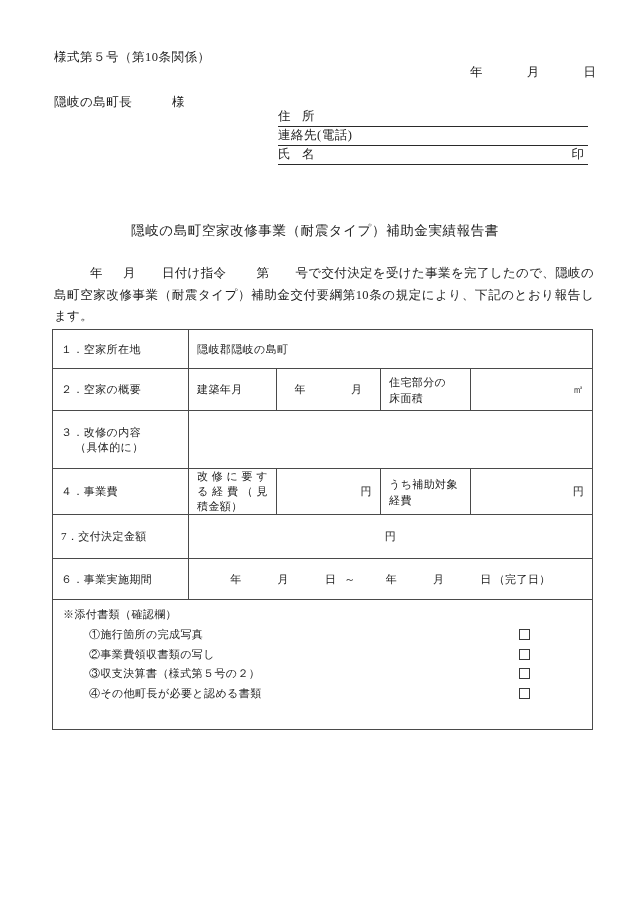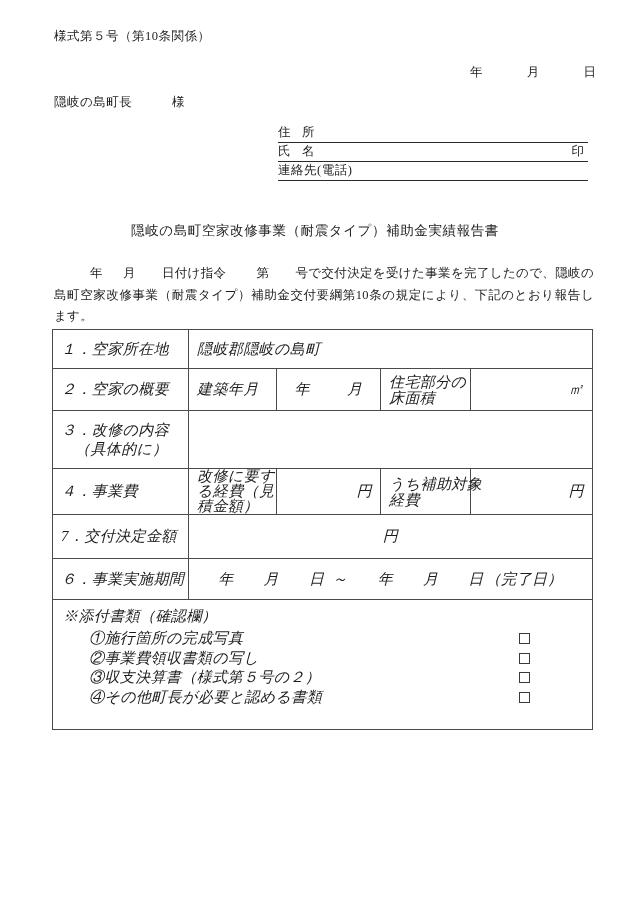--- a/index.html
+++ b/index.html
@@ -27,7 +27,7 @@
   .form-no {
     position: absolute;
     left: 54px;
-    top: 28px;
+    top: 49px;
     white-space: nowrap;
     letter-spacing: 0.5px;
   }

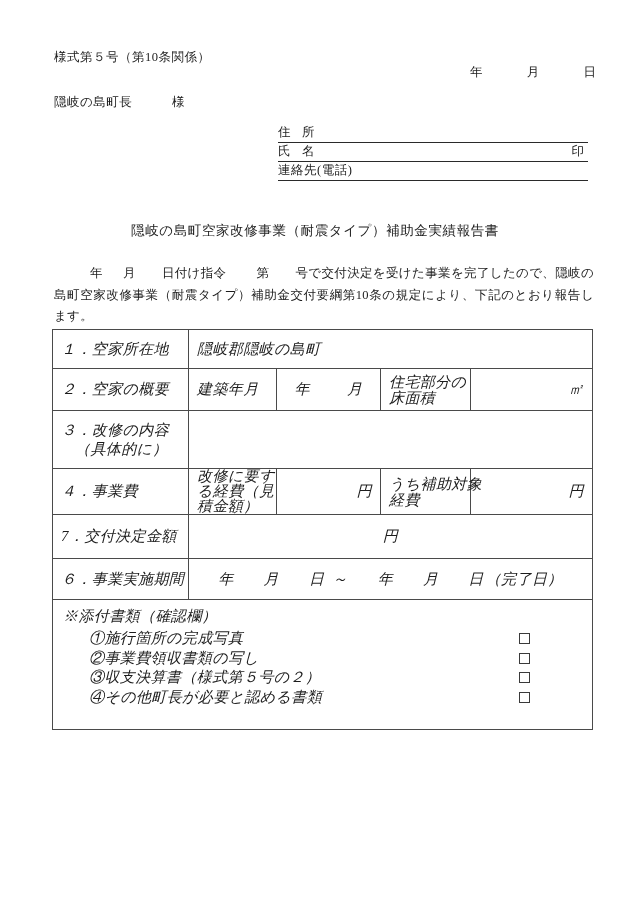--- a/index.html
+++ b/index.html
@@ -56,7 +56,7 @@
   .applicant {
     position: absolute;
     left: 278px;
-    top: 124px;
+    top: 108px;
     width: 310px;
   }
   .field-row {

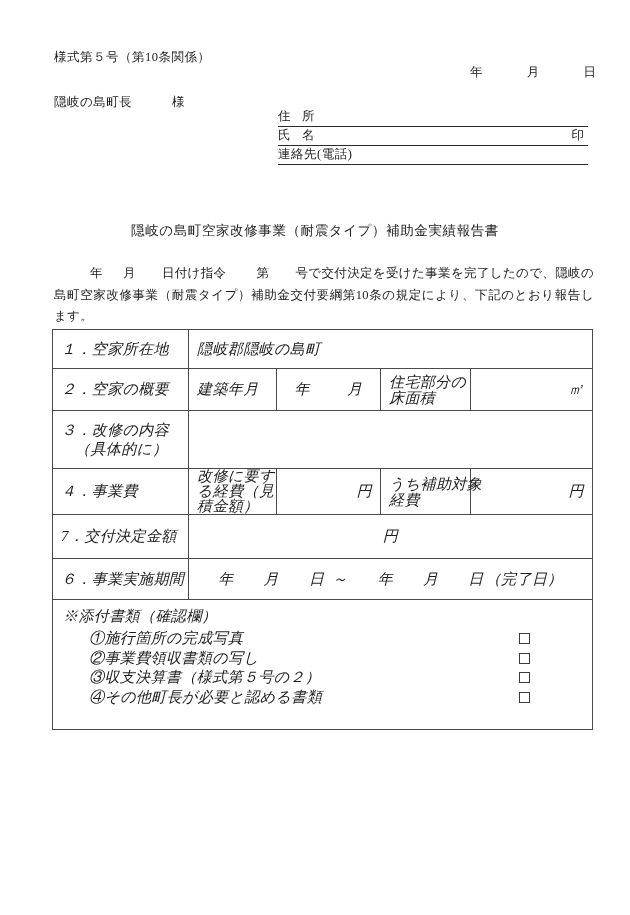--- a/index.html
+++ b/index.html
@@ -245,14 +245,14 @@
     </div>
 
     <div class="field-row">
+      <span class="field-label">連絡先(電話)</span>
+    </div>
+
+    <div class="field-row">
       <span class="field-label">
         <span>氏</span><span class="sp"></span><span>名</span>
       </span>
       <span class="field-seal">印</span>
-    </div>
-
-    <div class="field-row">
-      <span class="field-label">連絡先(電話)</span>
     </div>
 
   </div>

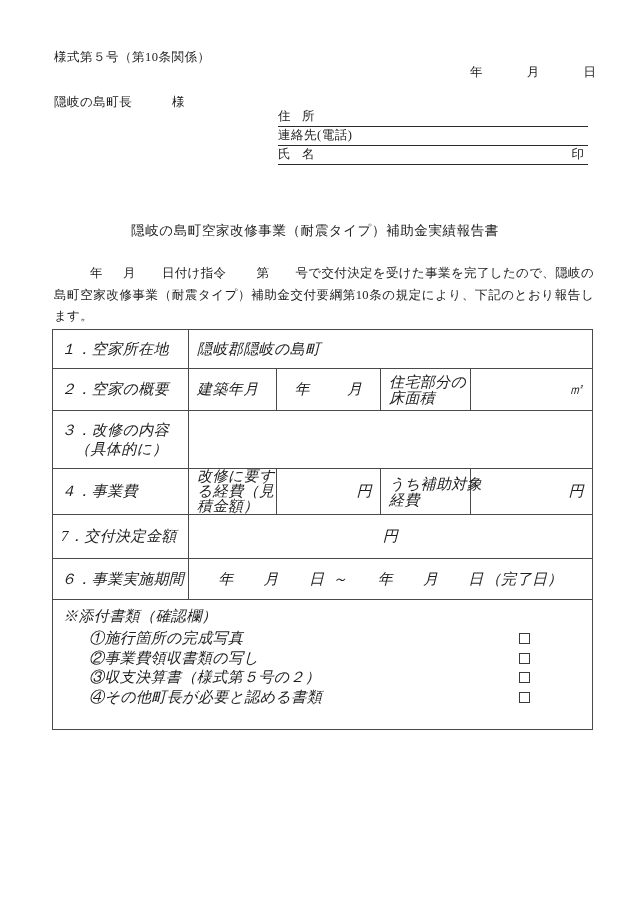--- a/index.html
+++ b/index.html
@@ -123,10 +123,9 @@
   .main-table td {
     border: 1px solid #4a4a4a;
     padding: 0 8px;
-    font-size: 15px;
+    font-size: 11px;
     vertical-align: middle;
     letter-spacing: 0.4px;
-    font-style: italic;
   }
   .lbl {
     white-space: nowrap;

